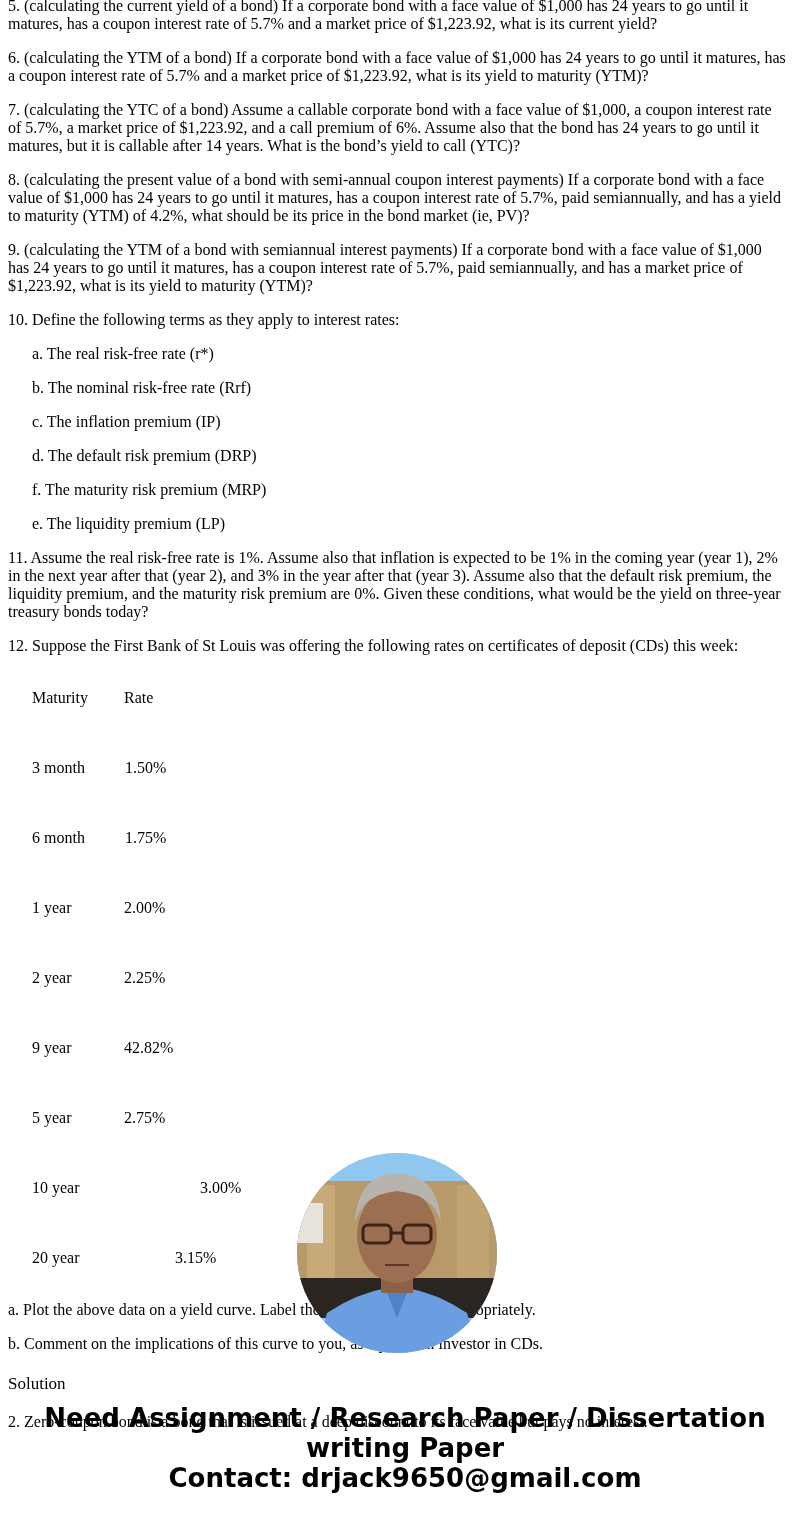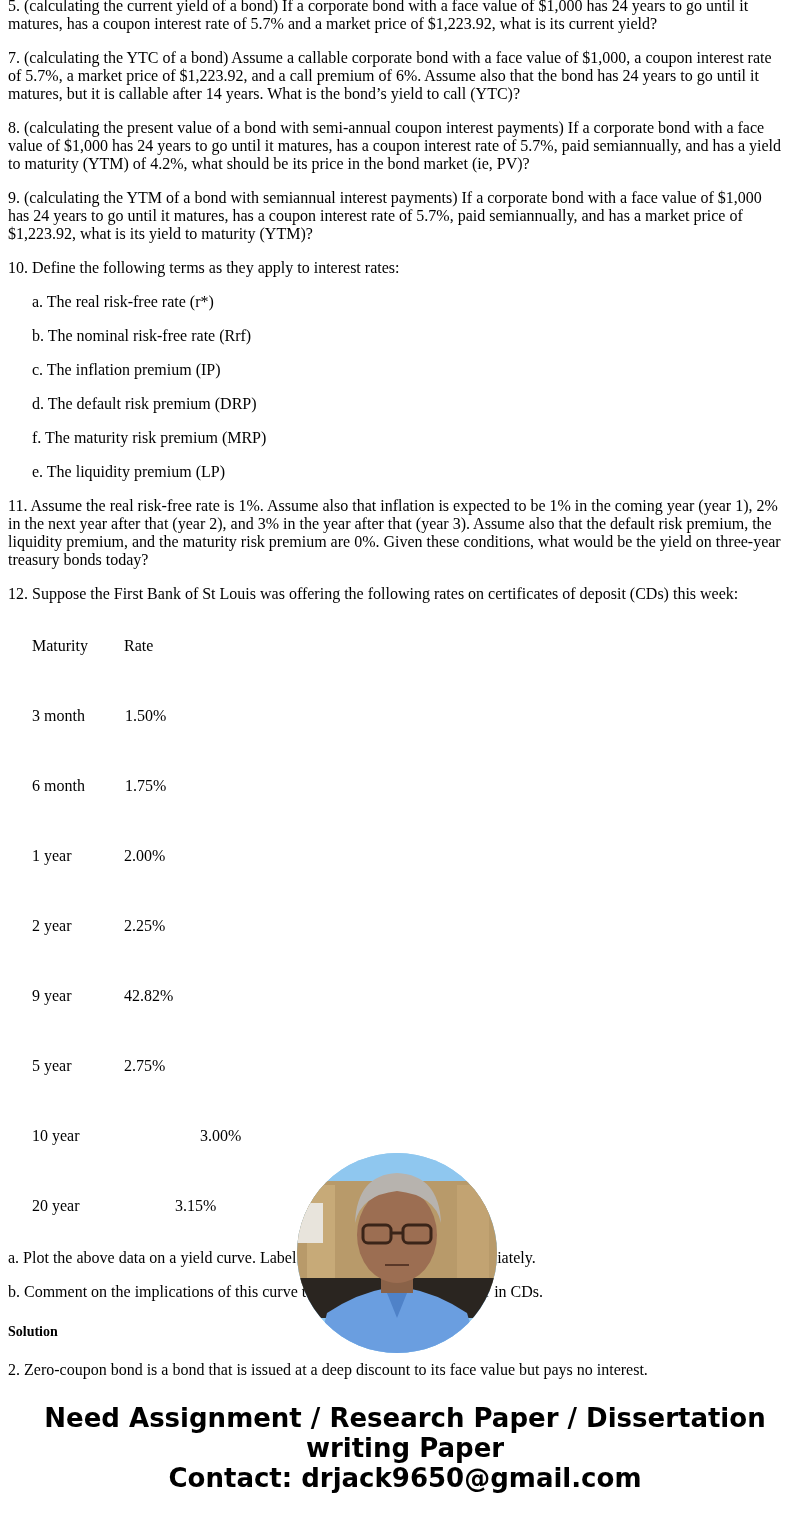--- a/index.html
+++ b/index.html
@@ -59,6 +59,7 @@
 
 <div class="content">
   <p>5. (calculating the current yield of a bond) If a corporate bond with a face value of $1,000 has 24 years to go until it matures, has a coupon interest rate of 5.7% and a market price of $1,223.92, what is its current yield?</p>
+  <p>6. (calculating the YTM of a bond) If a corporate bond with a face value of $1,000 has 24 years to go until it matures, has a coupon interest rate of 5.7% and a market price of $1,223.92, what is its yield to maturity (YTM)?</p>
   <p>7. (calculating the YTC of a bond) Assume a callable corporate bond with a face value of $1,000, a coupon interest rate of 5.7%, a market price of $1,223.92, and a call premium of 6%. Assume also that the bond has 24 years to go until it matures, but it is callable after 14 years. What is the bond’s yield to call (YTC)?</p>
   <p>8. (calculating the present value of a bond with semi-annual coupon interest payments) If a corporate bond with a face value of $1,000 has 24 years to go until it matures, has a coupon interest rate of 5.7%, paid semiannually, and has a yield to maturity (YTM) of 4.2%, what should be its price in the bond market (ie, PV)?</p>
   <p>9. (calculating the YTM of a bond with semiannual interest payments) If a corporate bond with a face value of $1,000 has 24 years to go until it matures, has a coupon interest rate of 5.7%, paid semiannually, and has a market price of $1,223.92, what is its yield to maturity (YTM)?</p>

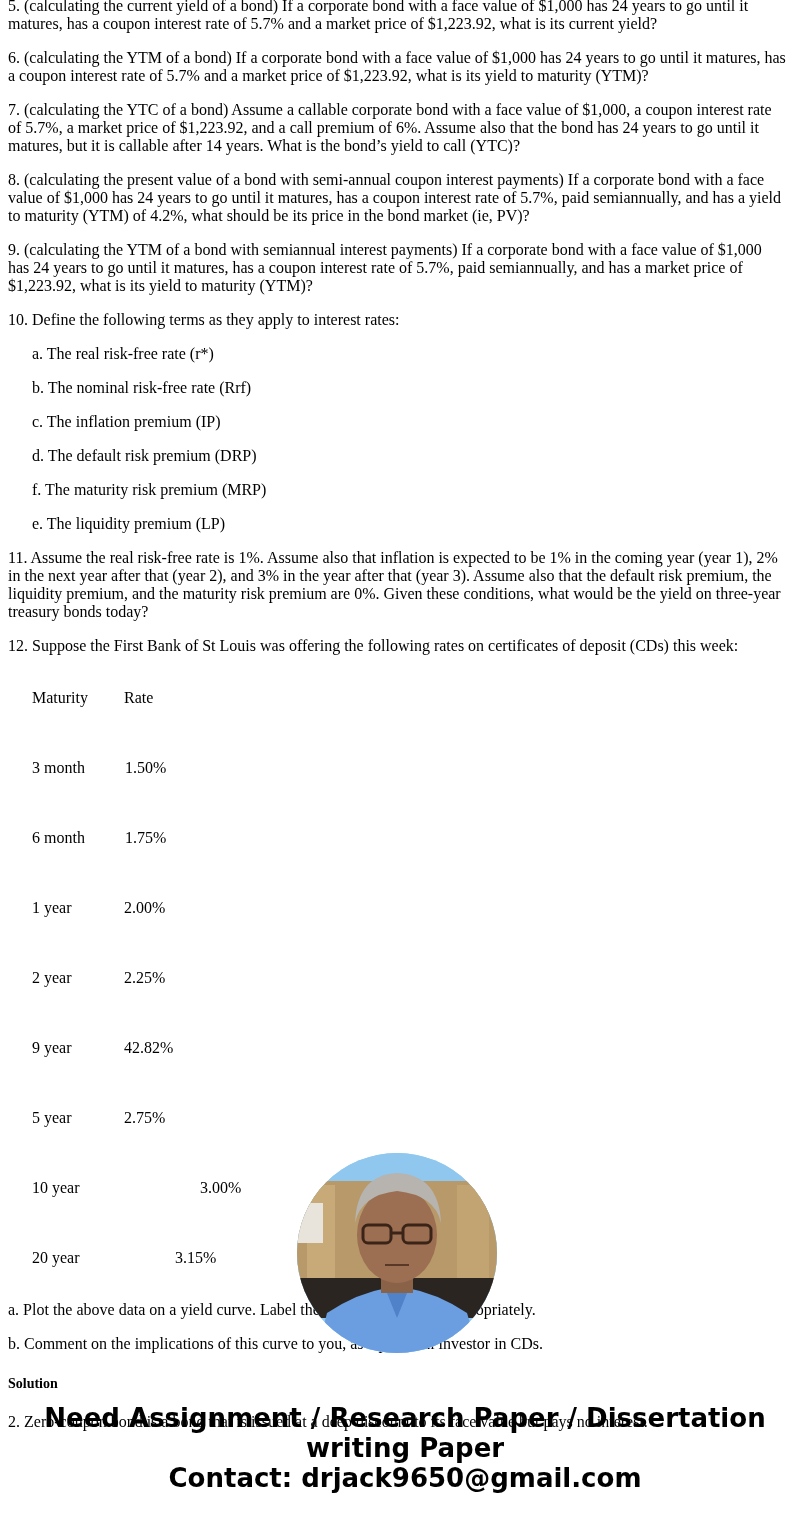--- a/index.html
+++ b/index.html
@@ -25,9 +25,9 @@
   .cd-row span { display: inline-block; }
   .mat { width: 92px; }
   h3.solution {
-    font-size: 14px;
+    font-size: 17px;
     line-height: 22px;
-    font-weight: bold;
+    font-weight: normal;
     margin: 20px 0 18px 0;
   }
   .avatar-wrap {

